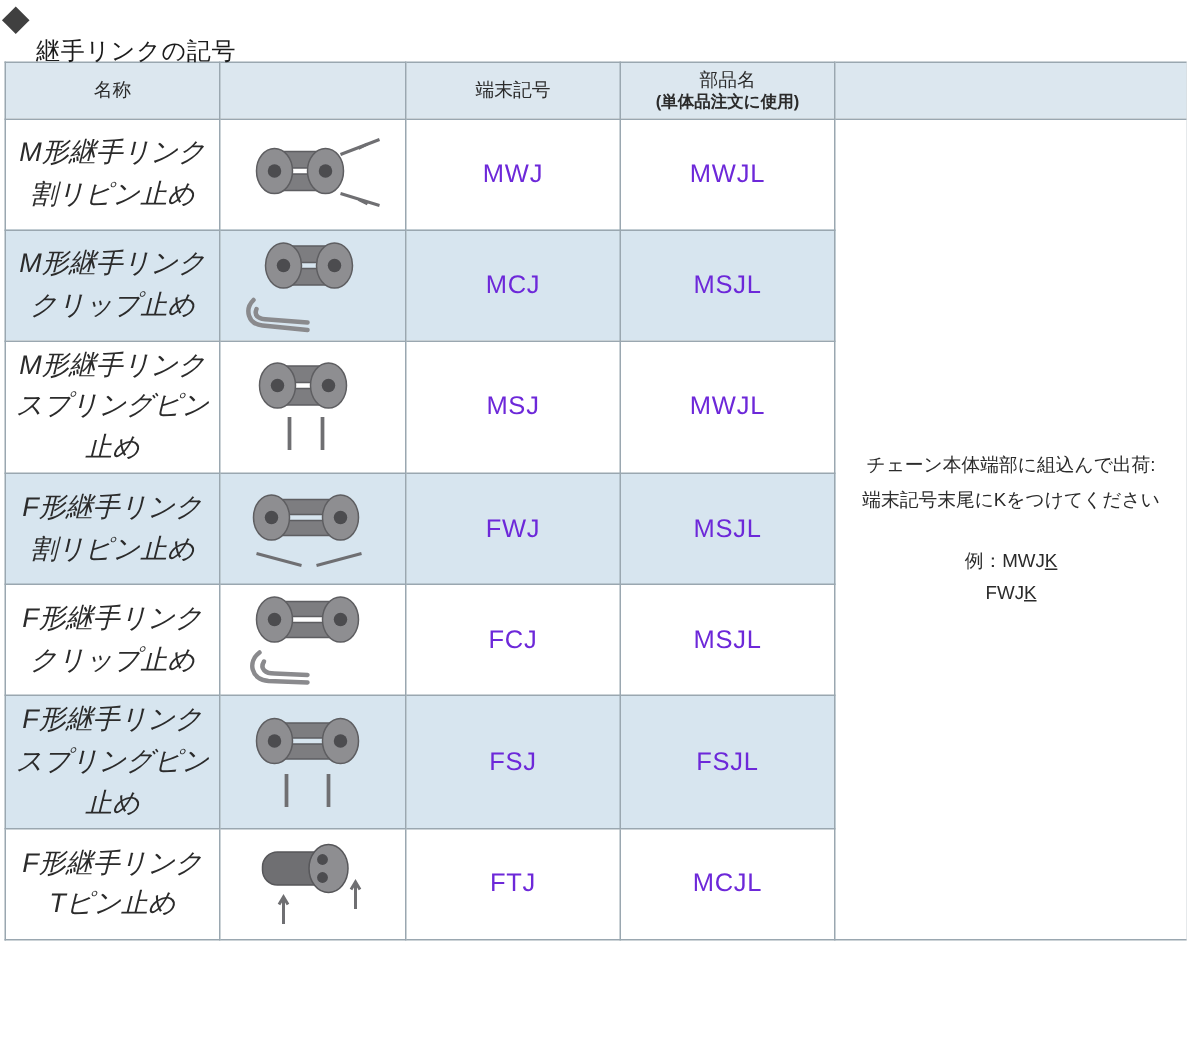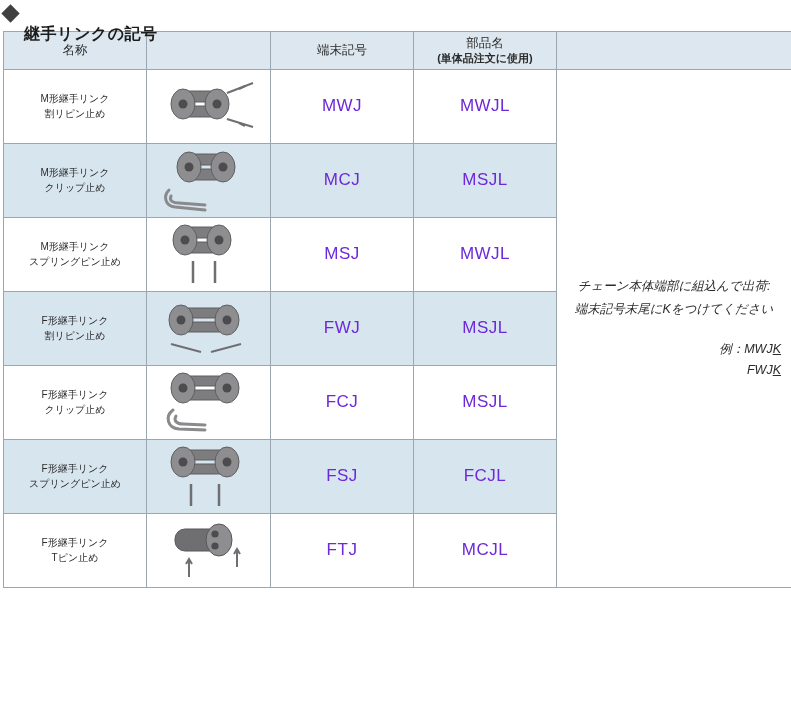--- a/index.html
+++ b/index.html
@@ -37,7 +37,7 @@
   }
   .heading-text {
     font-size: 16px;
-    font-weight: bold;
+    font-weight: normal;
     letter-spacing: 0.5px;
     color: #1b1b1b;
     margin-top: 41px;

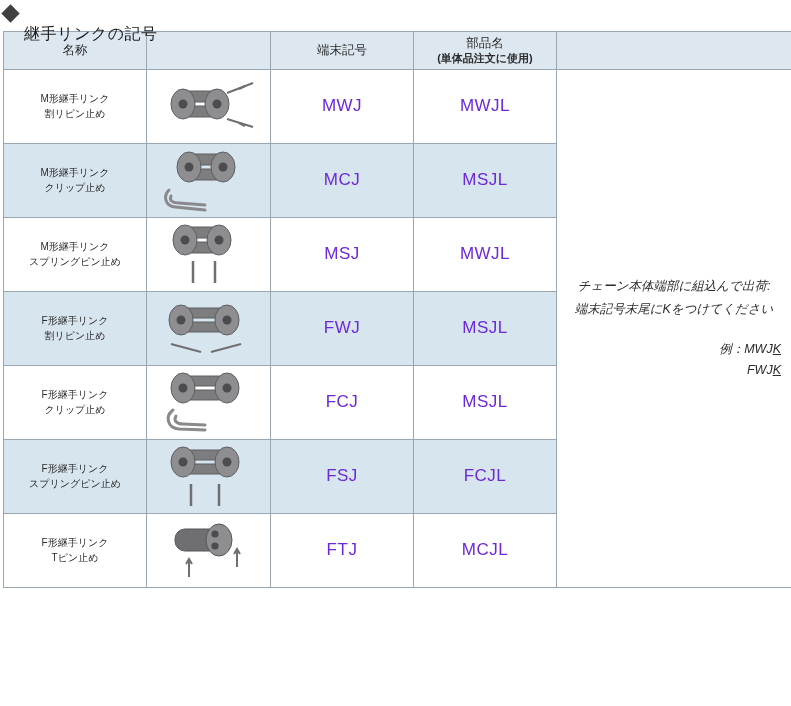--- a/index.html
+++ b/index.html
@@ -47,7 +47,7 @@
     border-collapse: collapse;
     table-layout: fixed;
     width: 788px;
-    margin: 3px 0 0 3px;
+    margin: 13px 0 0 3px;
   }
   table.symbol-table col.c-name   { width: 143px; }
   table.symbol-table col.c-img    { width: 124px; }

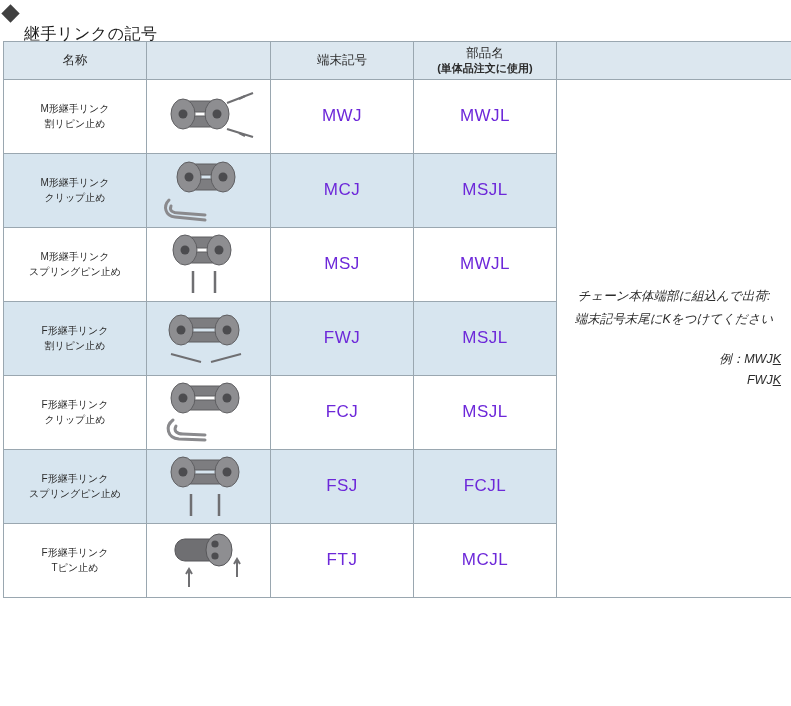--- a/index.html
+++ b/index.html
@@ -79,8 +79,9 @@
   tbody tr { height: 74px; }
   tbody td.name {
     line-height: 1.55;
-    font-size: 10px;
+    font-size: 18px;
     padding: 2px 4px;
+    font-style: italic;
   }
   tbody td.code {
     font-size: 17px;

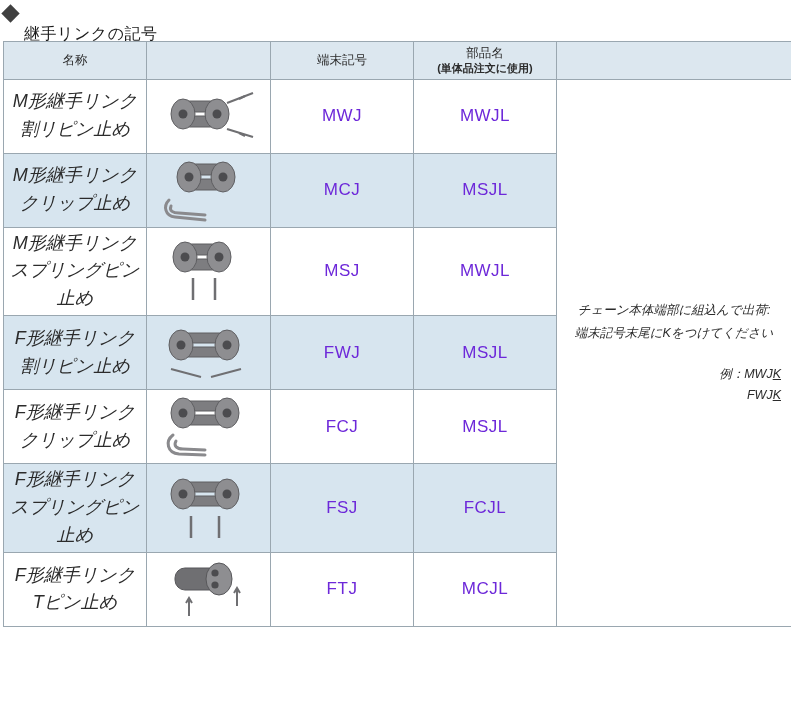--- a/index.html
+++ b/index.html
@@ -101,7 +101,6 @@
     font-size: 12.5px;
     line-height: 1.85;
     padding: 4px 10px;
-    font-style: italic;
   }
   td.note .ex {
     margin-top: 18px;

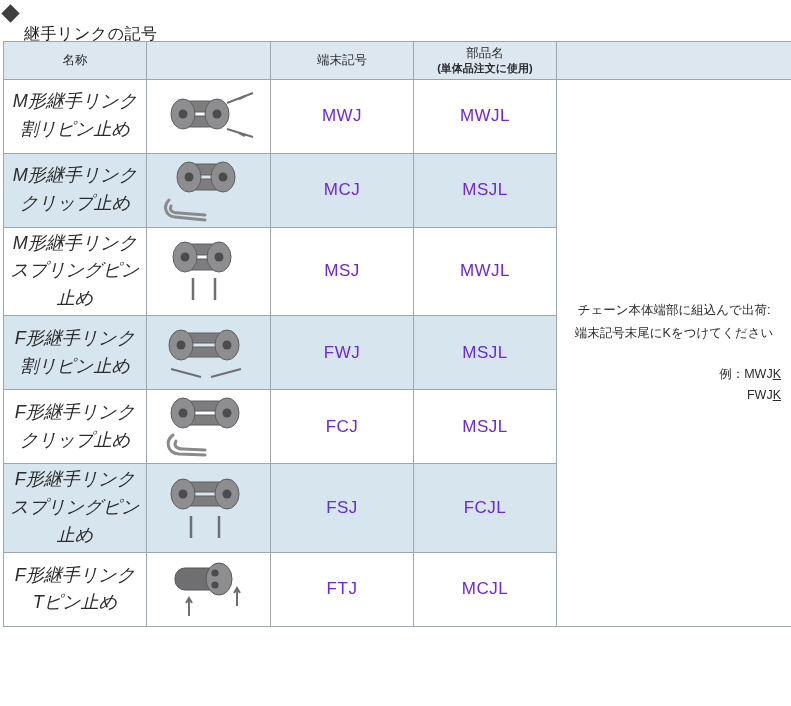--- a/index.html
+++ b/index.html
@@ -105,7 +105,6 @@
   td.note .ex {
     margin-top: 18px;
     line-height: 1.7;
-    text-align: right;
   }
   td.note u { text-decoration: underline; }
 

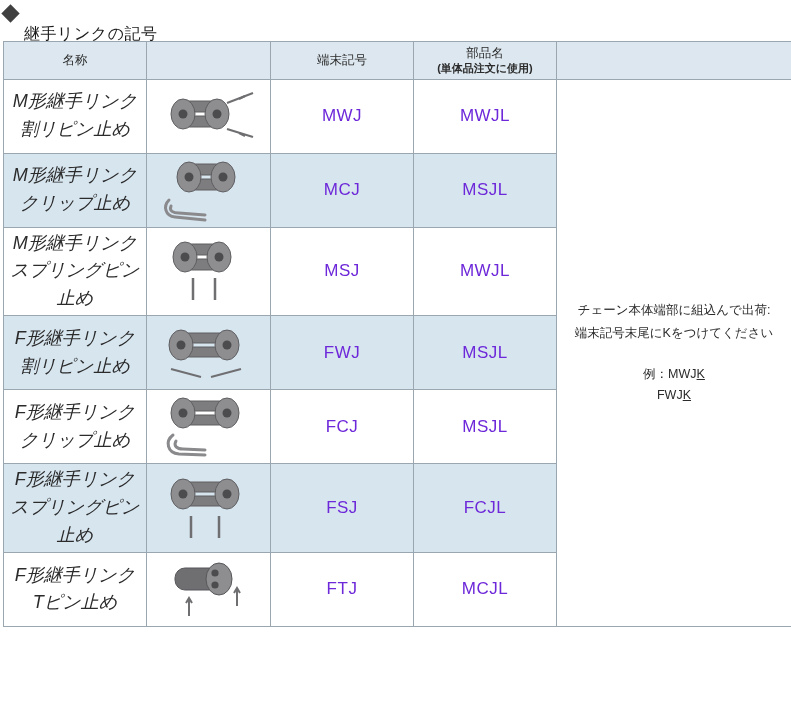--- a/index.html
+++ b/index.html
@@ -310,7 +310,7 @@
           </svg>
         </td>
         <td class="code">FSJ</td>
-        <td class="code">FCJL</td>
+        <td class="code">FSJL</td>
       </tr>
 
       <tr class="plain">

